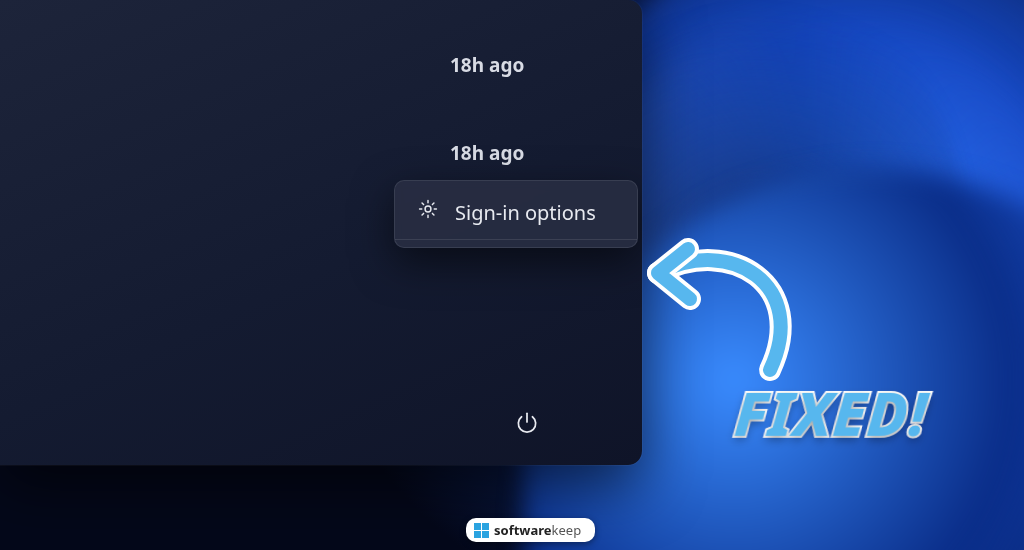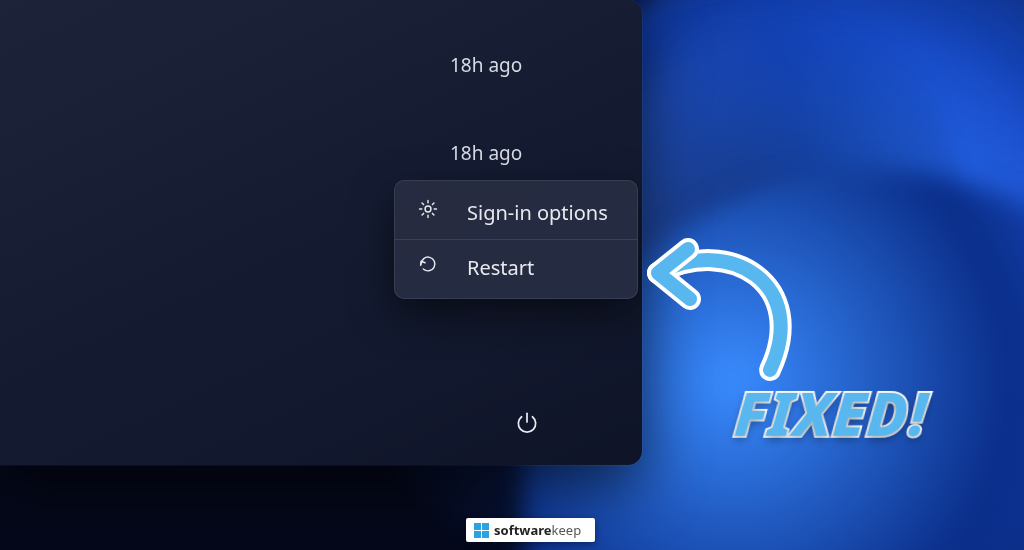--- a/index.html
+++ b/index.html
@@ -71,7 +71,7 @@
     left: 450px;
     color: #d8dbe4;
     font-size: 19px;
-    font-weight: 400;
+    font-weight: 700;
   }
   .recent-time.t1 { top: 52px; }
   .recent-time.t2 { top: 140px; }

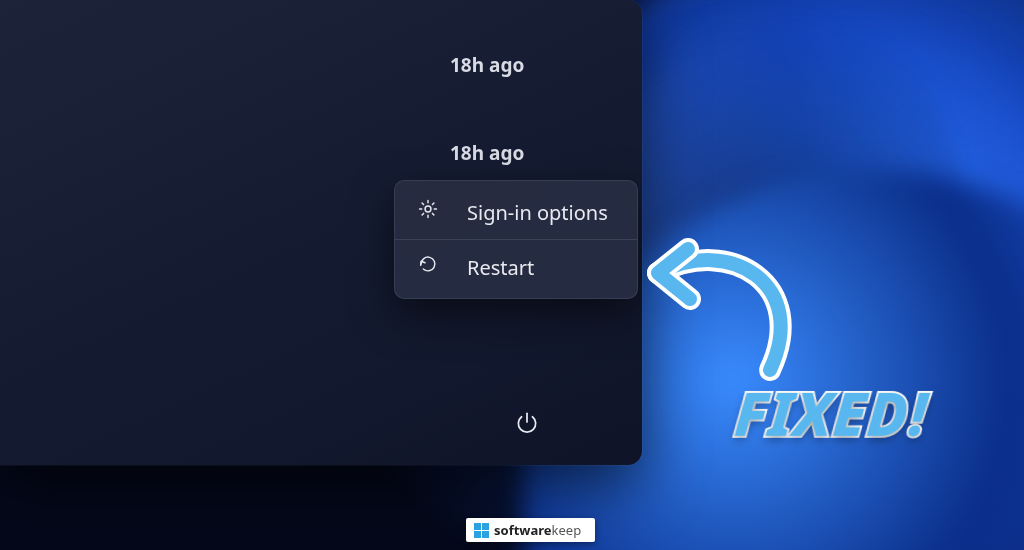--- a/index.html
+++ b/index.html
@@ -92,7 +92,7 @@
   .menu-item {
     display: flex;
     align-items: center;
-    gap: 28px;
+    gap: 16px;
     padding: 10px 18px 10px 16px;
     color: #e8eaf0;
     font-size: 20px;

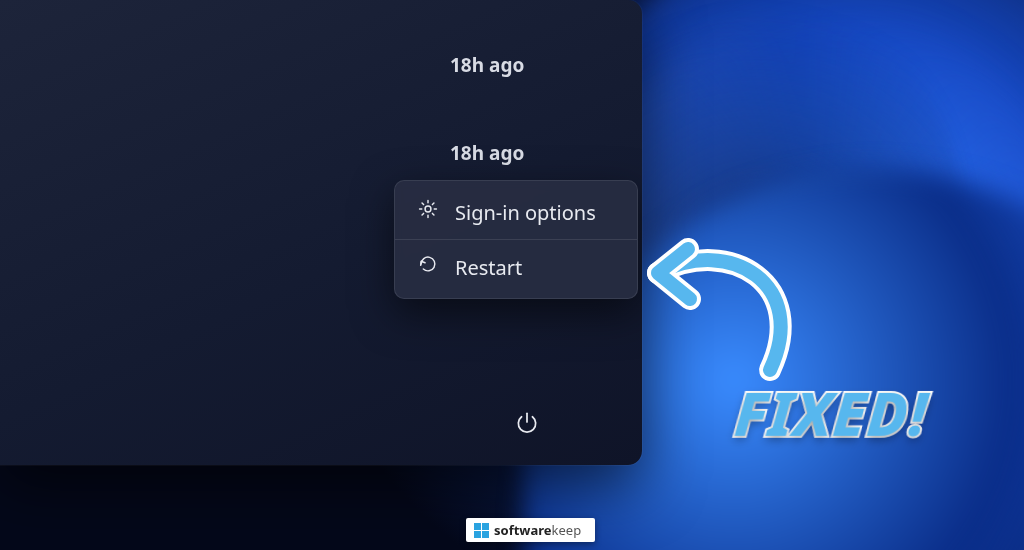--- a/index.html
+++ b/index.html
@@ -241,15 +241,6 @@
 
 
 
-    <div class="menu-item">
-      <span>
-        <svg viewBox="0 0 24 24">
-          <path d="M4.5 12a7.5 7.5 0 1 1 2.4 5.5"></path>
-          <path d="M4 13.5 4.5 9l4.3 1.6"></path>
-        </svg>
-      </span>
-      <span>Restart</span>
-    </div>
 
   </div>
 

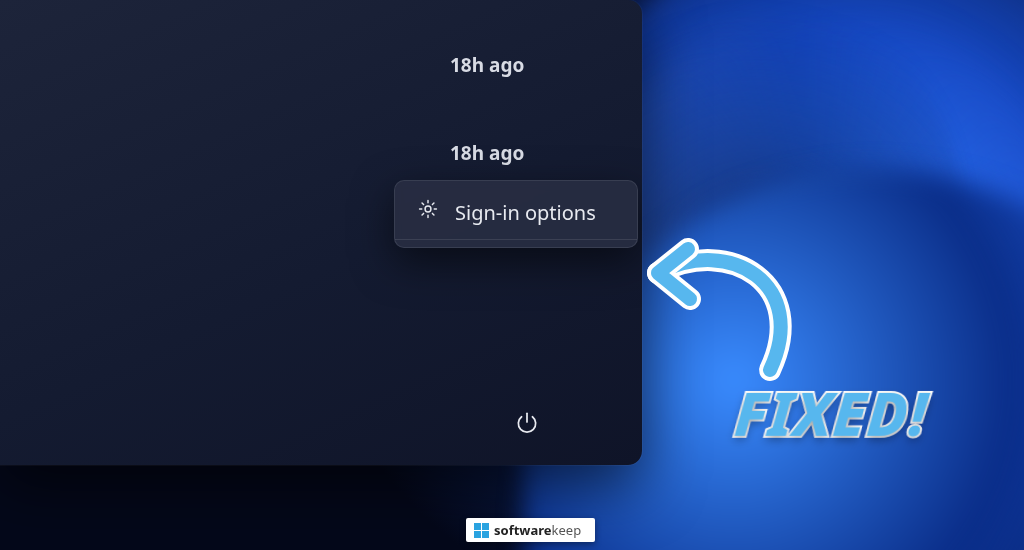--- a/index.html
+++ b/index.html
@@ -196,7 +196,7 @@
     align-items: center;
     gap: 5px;
     background: #fff;
-    border-radius: 2px;
+    border-radius: 10px;
     padding: 3px 14px 3px 8px;
     box-shadow: 0 2px 6px rgba(0,0,0,0.4);
     font-size: 13px;

